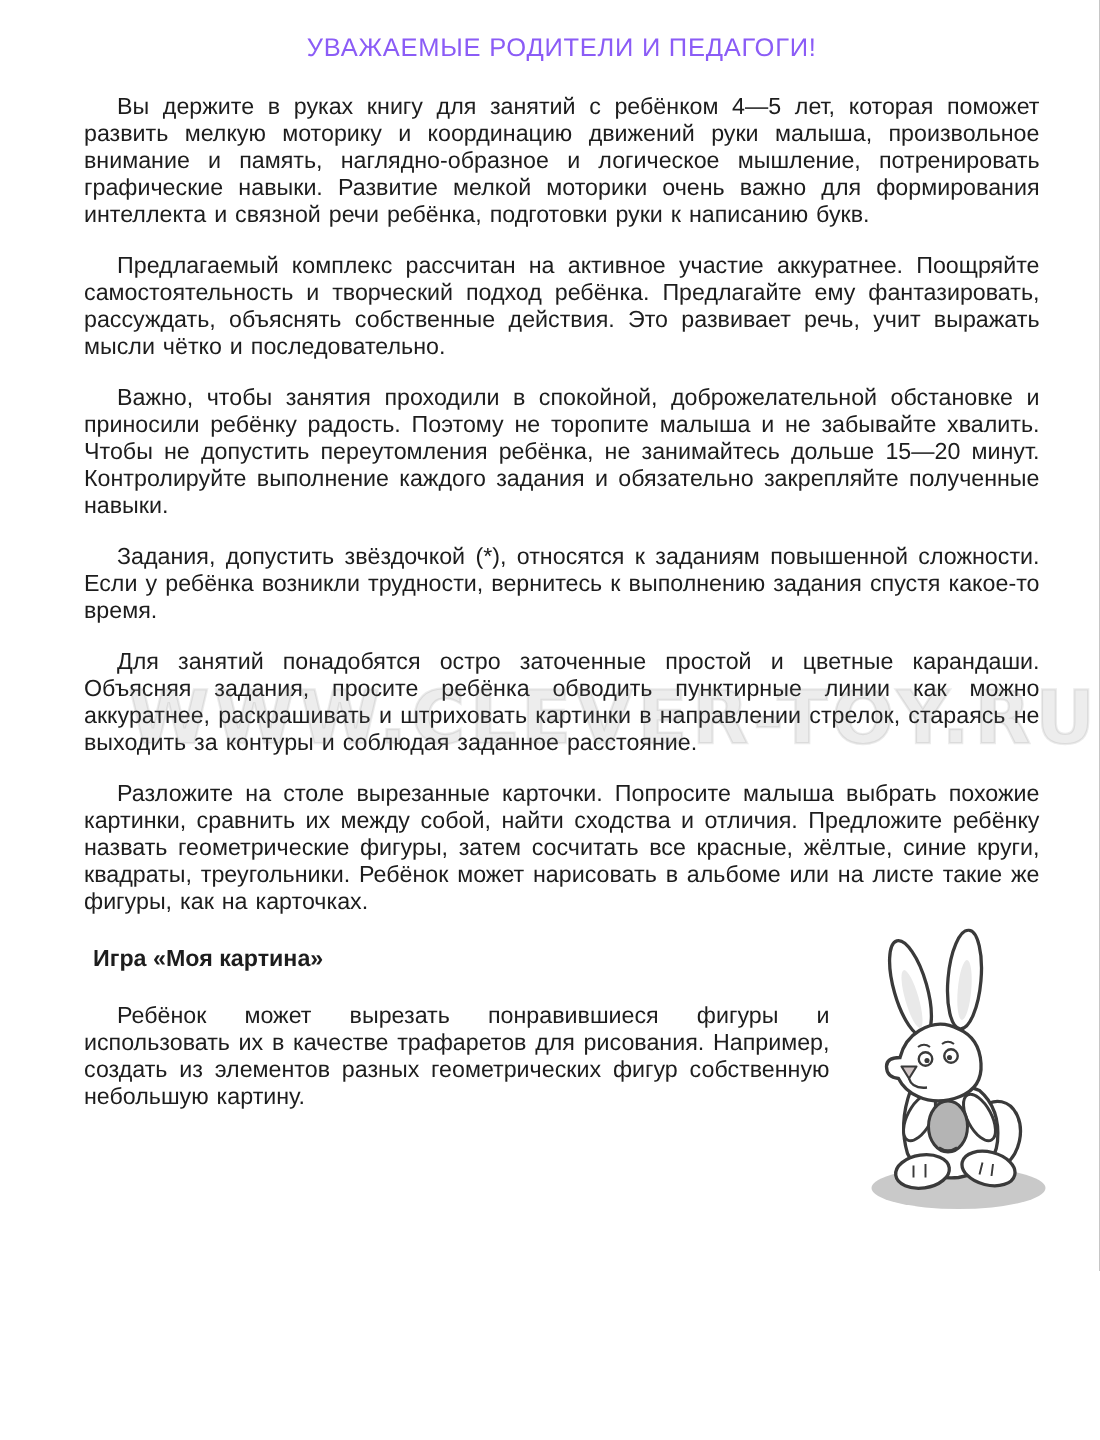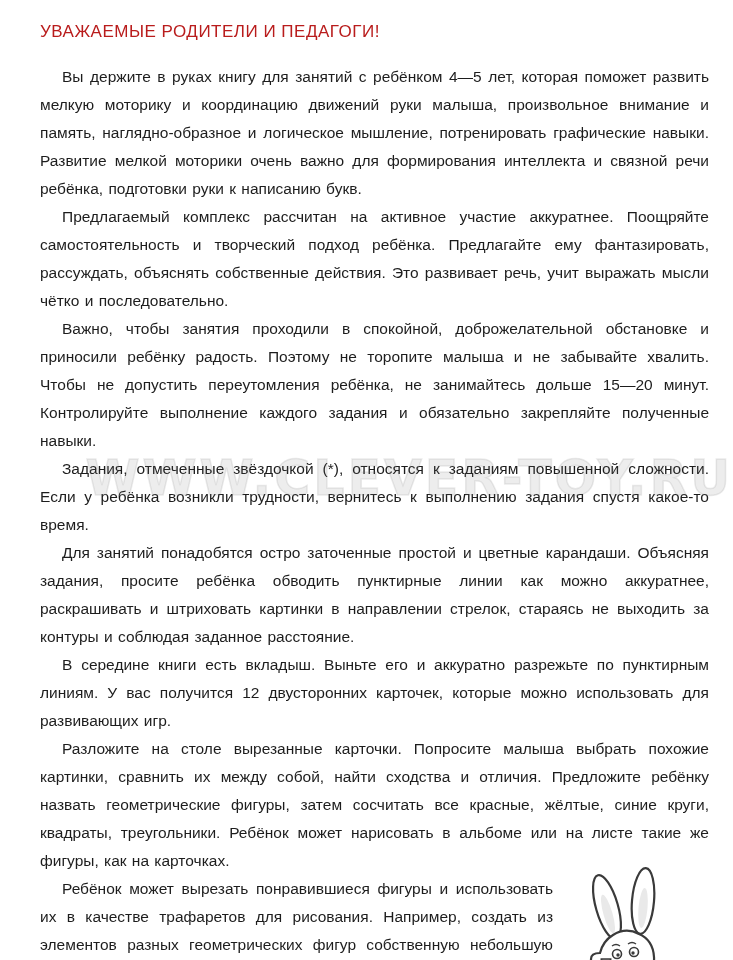--- a/index.html
+++ b/index.html
@@ -16,10 +16,11 @@
     color: #1d1d1d;
   }
   .title {
+    text-align: center;
     font-size: 17px;
     font-weight: 400;
     letter-spacing: 0.5px;
-    color: #b91c1c;
+    color: #8b5cf6;
     margin: 8px 0 21px 0;
   }
   .body-text p {

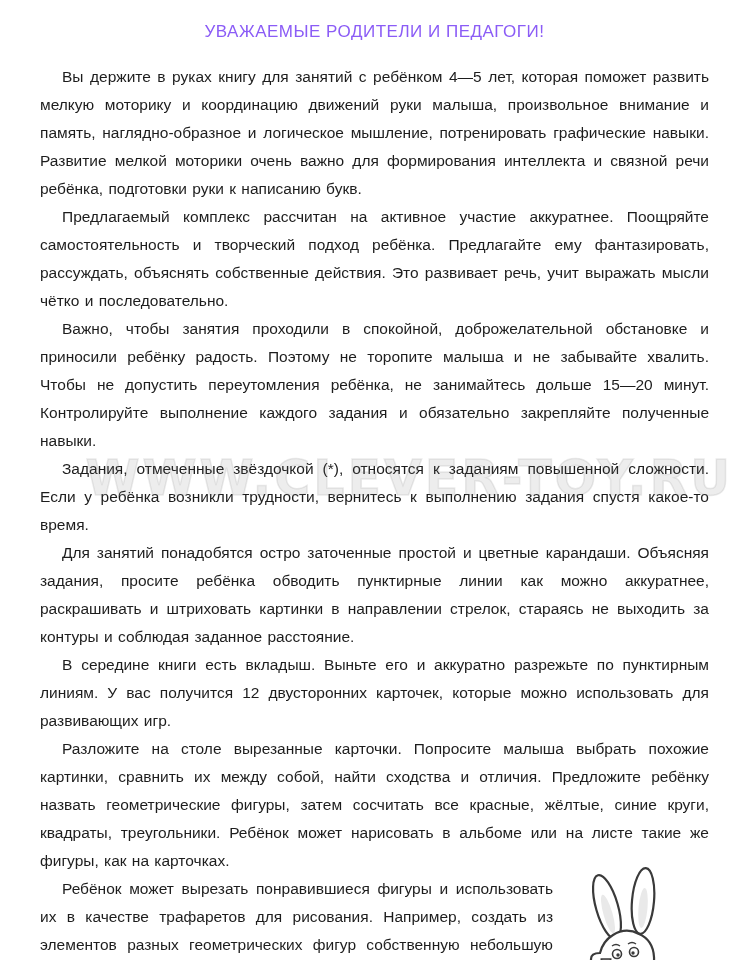--- a/index.html
+++ b/index.html
@@ -24,9 +24,9 @@
     margin: 8px 0 21px 0;
   }
   .body-text p {
-    margin: 0;
+    margin: 16px;
     font-size: 15.5px;
-    line-height: 28px;
+    line-height: 18px;
     text-align: justify;
     text-indent: 22px;
     word-spacing: 1px;

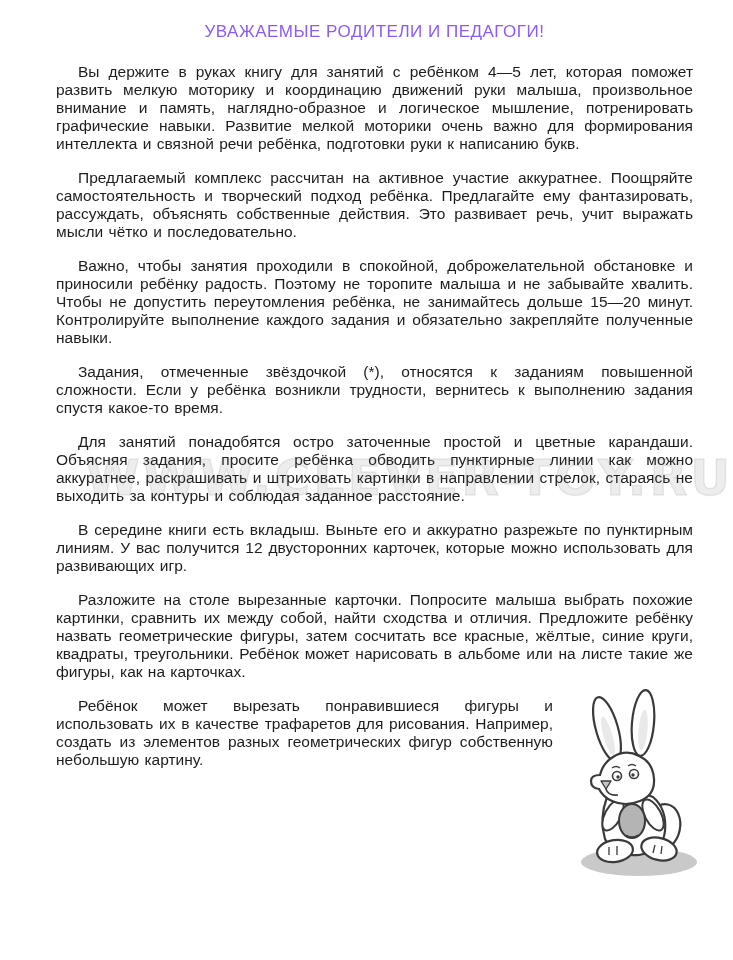--- a/index.html
+++ b/index.html
@@ -77,7 +77,7 @@
     <p>Вы держите в руках книгу для занятий с ребёнком 4—5 лет, которая поможет развить мелкую моторику и координацию движений руки малыша, произвольное внимание и память, наглядно-образное и логическое мышление, потренировать графические навыки. Развитие мелкой моторики очень важно для формирования интеллекта и связной речи ребёнка, подготовки руки к написанию букв.</p>
     <p>Предлагаемый комплекс рассчитан на активное участие аккуратнее. Поощряйте самостоятельность и творческий подход ребёнка. Предлагайте ему фантазировать, рассуждать, объяснять собственные действия. Это развивает речь, учит выражать мысли чётко и последовательно.</p>
     <p>Важно, чтобы занятия проходили в спокойной, доброжелательной обстановке и приносили ребёнку радость. Поэтому не торопите малыша и не забывайте хвалить. Чтобы не допустить переутомления ребёнка, не занимайтесь дольше 15—20 минут. Контролируйте выполнение каждого задания и обязательно закрепляйте полученные навыки.</p>
-    <p>Задания, отмеченные звёздочкой (*), относятся к заданиям повышенной сложности. Если у ребёнка возникли трудности, вернитесь к выполнению задания спустя какое-то время.</p>
+    <p>Задания, допустить звёздочкой (*), относятся к заданиям повышенной сложности. Если у ребёнка возникли трудности, вернитесь к выполнению задания спустя какое-то время.</p>
     <p>Для занятий понадобятся остро заточенные простой и цветные карандаши. Объясняя задания, просите ребёнка обводить пунктирные линии как можно аккуратнее, раскрашивать и штриховать картинки в направлении стрелок, стараясь не выходить за контуры и соблюдая заданное расстояние.</p>
     <p>В середине книги есть вкладыш. Выньте его и аккуратно разрежьте по пунктирным линиям. У вас получится 12 двусторонних карточек, которые можно использовать для развивающих игр.</p>
   </div>

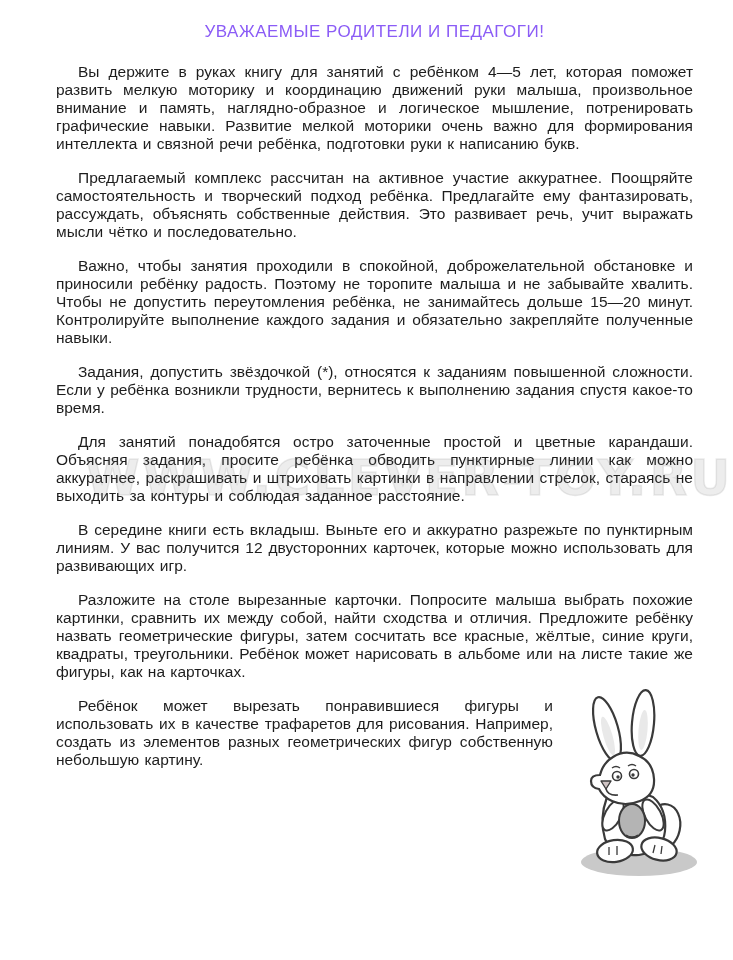--- a/index.html
+++ b/index.html
@@ -79,7 +79,6 @@
     <p>Важно, чтобы занятия проходили в спокойной, доброжелательной обстановке и приносили ребёнку радость. Поэтому не торопите малыша и не забывайте хвалить. Чтобы не допустить переутомления ребёнка, не занимайтесь дольше 15—20 минут. Контролируйте выполнение каждого задания и обязательно закрепляйте полученные навыки.</p>
     <p>Задания, допустить звёздочкой (*), относятся к заданиям повышенной сложности. Если у ребёнка возникли трудности, вернитесь к выполнению задания спустя какое-то время.</p>
     <p>Для занятий понадобятся остро заточенные простой и цветные карандаши. Объясняя задания, просите ребёнка обводить пунктирные линии как можно аккуратнее, раскрашивать и штриховать картинки в направлении стрелок, стараясь не выходить за контуры и соблюдая заданное расстояние.</p>
-    <p>В середине книги есть вкладыш. Выньте его и аккуратно разрежьте по пунктирным линиям. У вас получится 12 двусторонних карточек, которые можно использовать для развивающих игр.</p>
   </div>
 
   <div class="body-text">

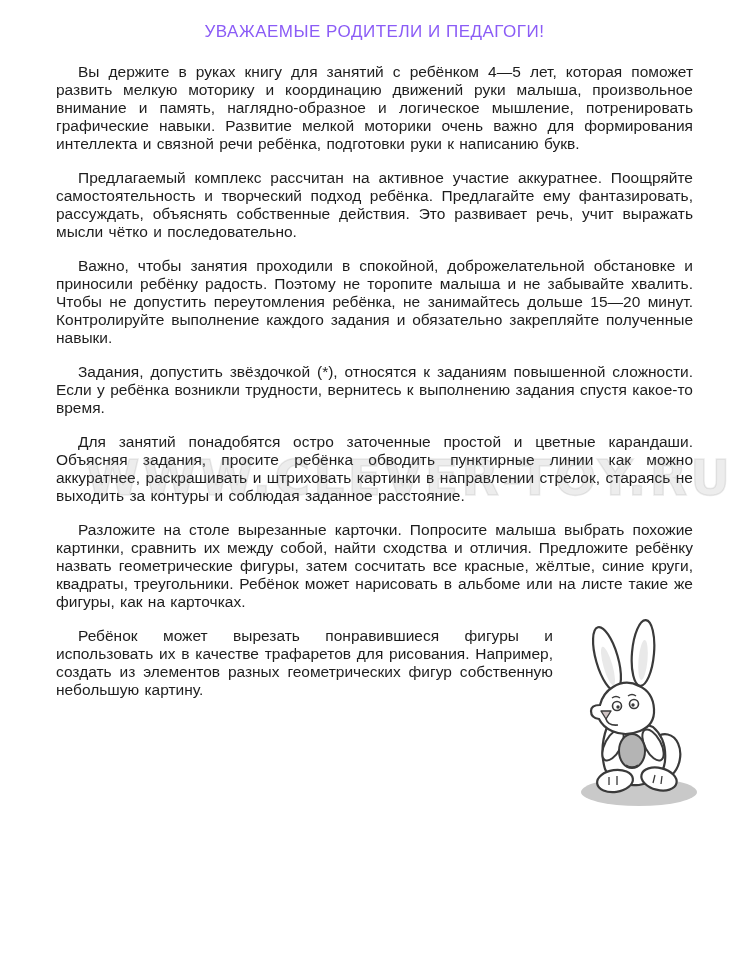--- a/index.html
+++ b/index.html
@@ -126,6 +126,7 @@
       </svg>
     </div>
 
+    <h2 class="game-heading">Игра «Моя картина»</h2>
     <p>Ребёнок может вырезать понравившиеся фигуры и использовать их в качестве трафаретов для рисования. Например, создать из элементов разных геометрических фигур собственную небольшую картину.</p>
 
   </div>

